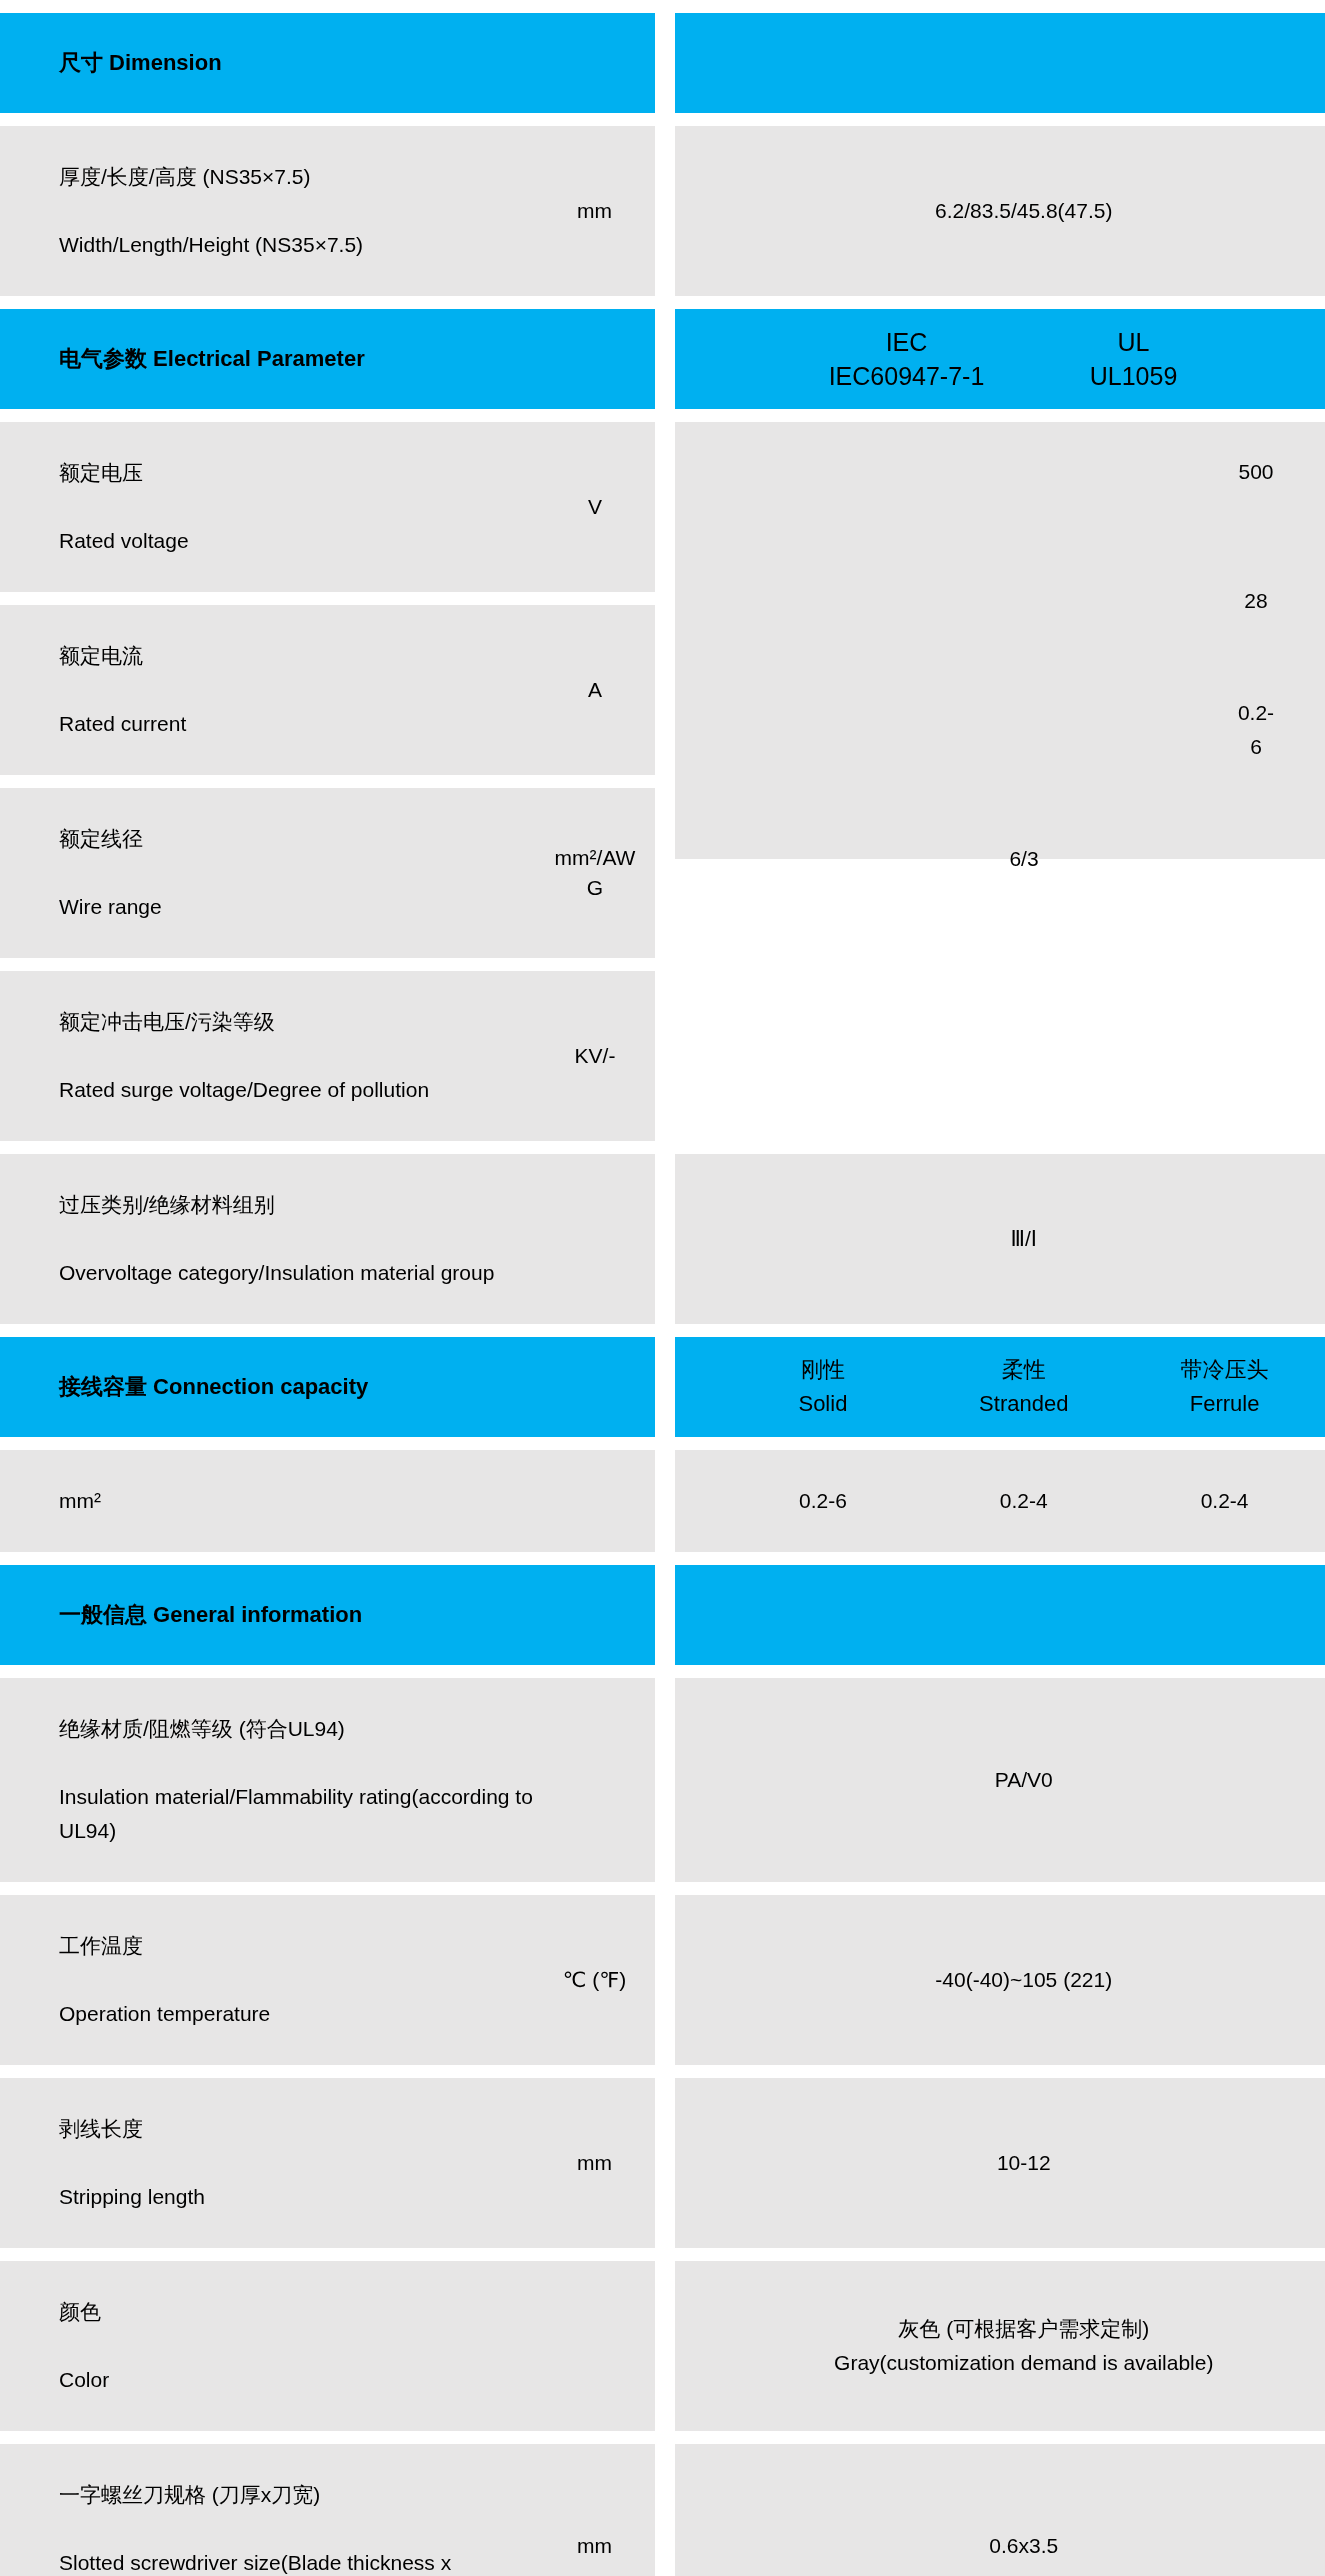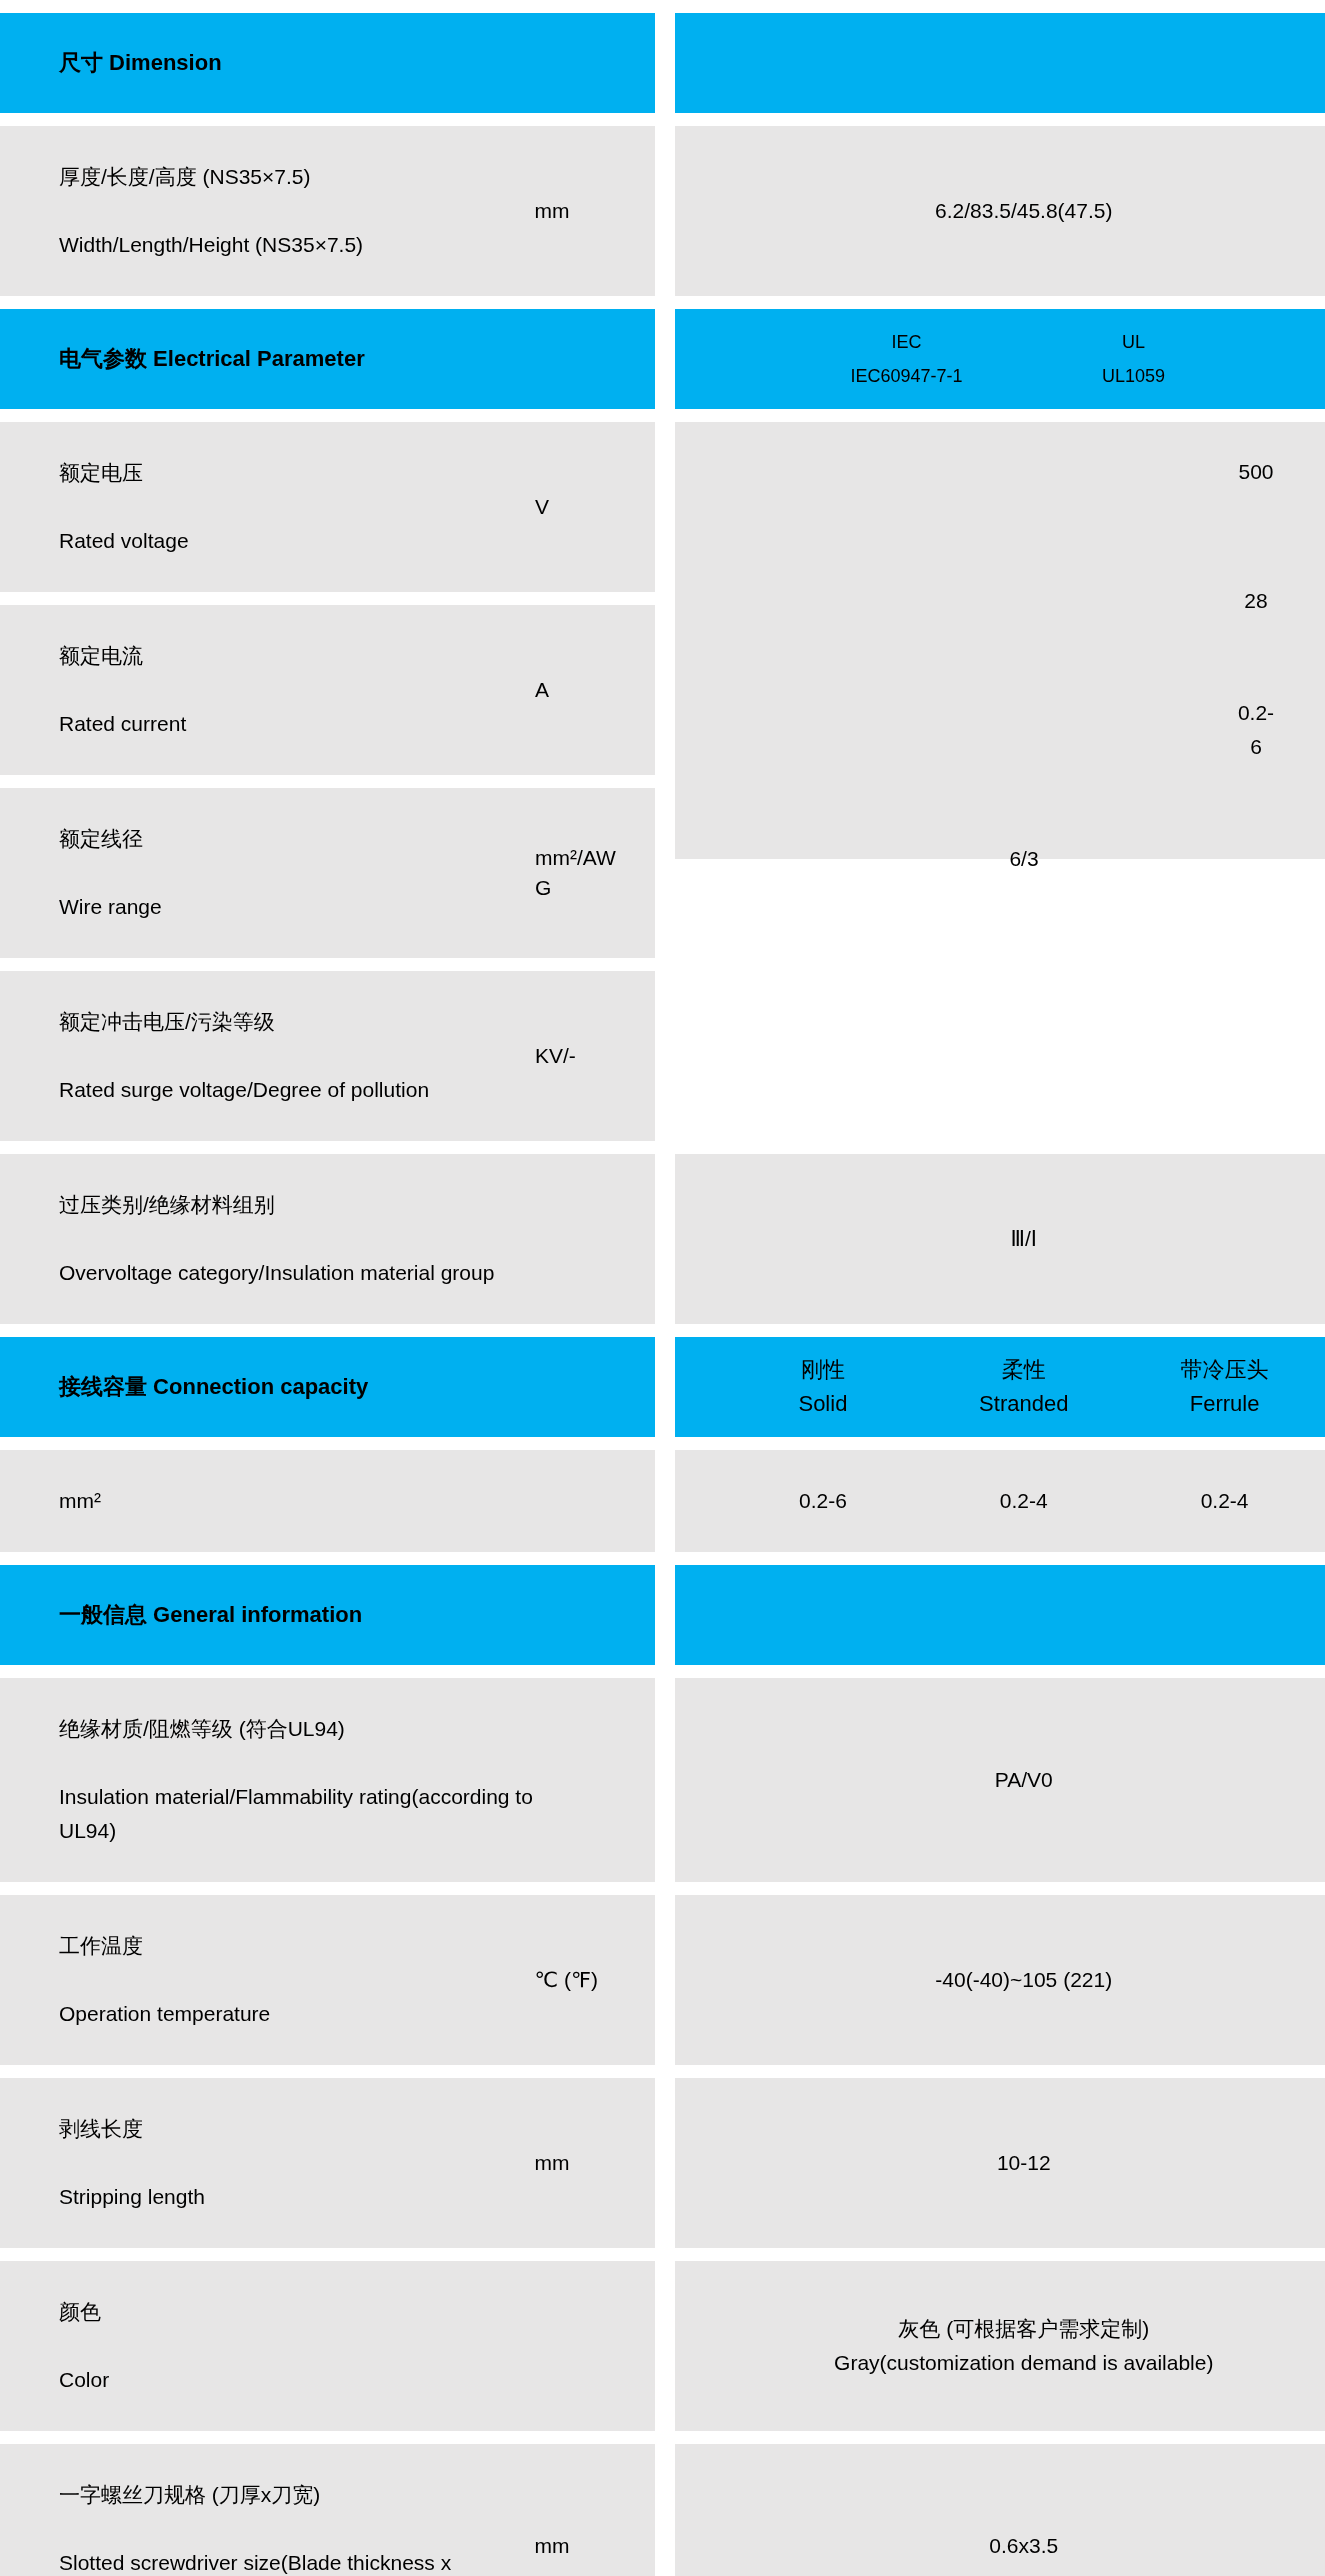--- a/index.html
+++ b/index.html
@@ -23,7 +23,7 @@
   .cell.head .title{padding-left:11px;}
   .cell.tall{min-height:114px;}
   .label{flex:1;padding-left:11px;line-height:34px;white-space:pre-line;}
-  .unit{width:120px;line-height:30px;white-space:pre-line;}
+  .unit{width:120px;text-align:center;line-height:30px;white-space:pre-line;}
   .val{line-height:34px;white-space:pre-line;}
   
   .lstack{display:flex;flex-direction:column;gap:13px;width:655px;border-radius:7px;}

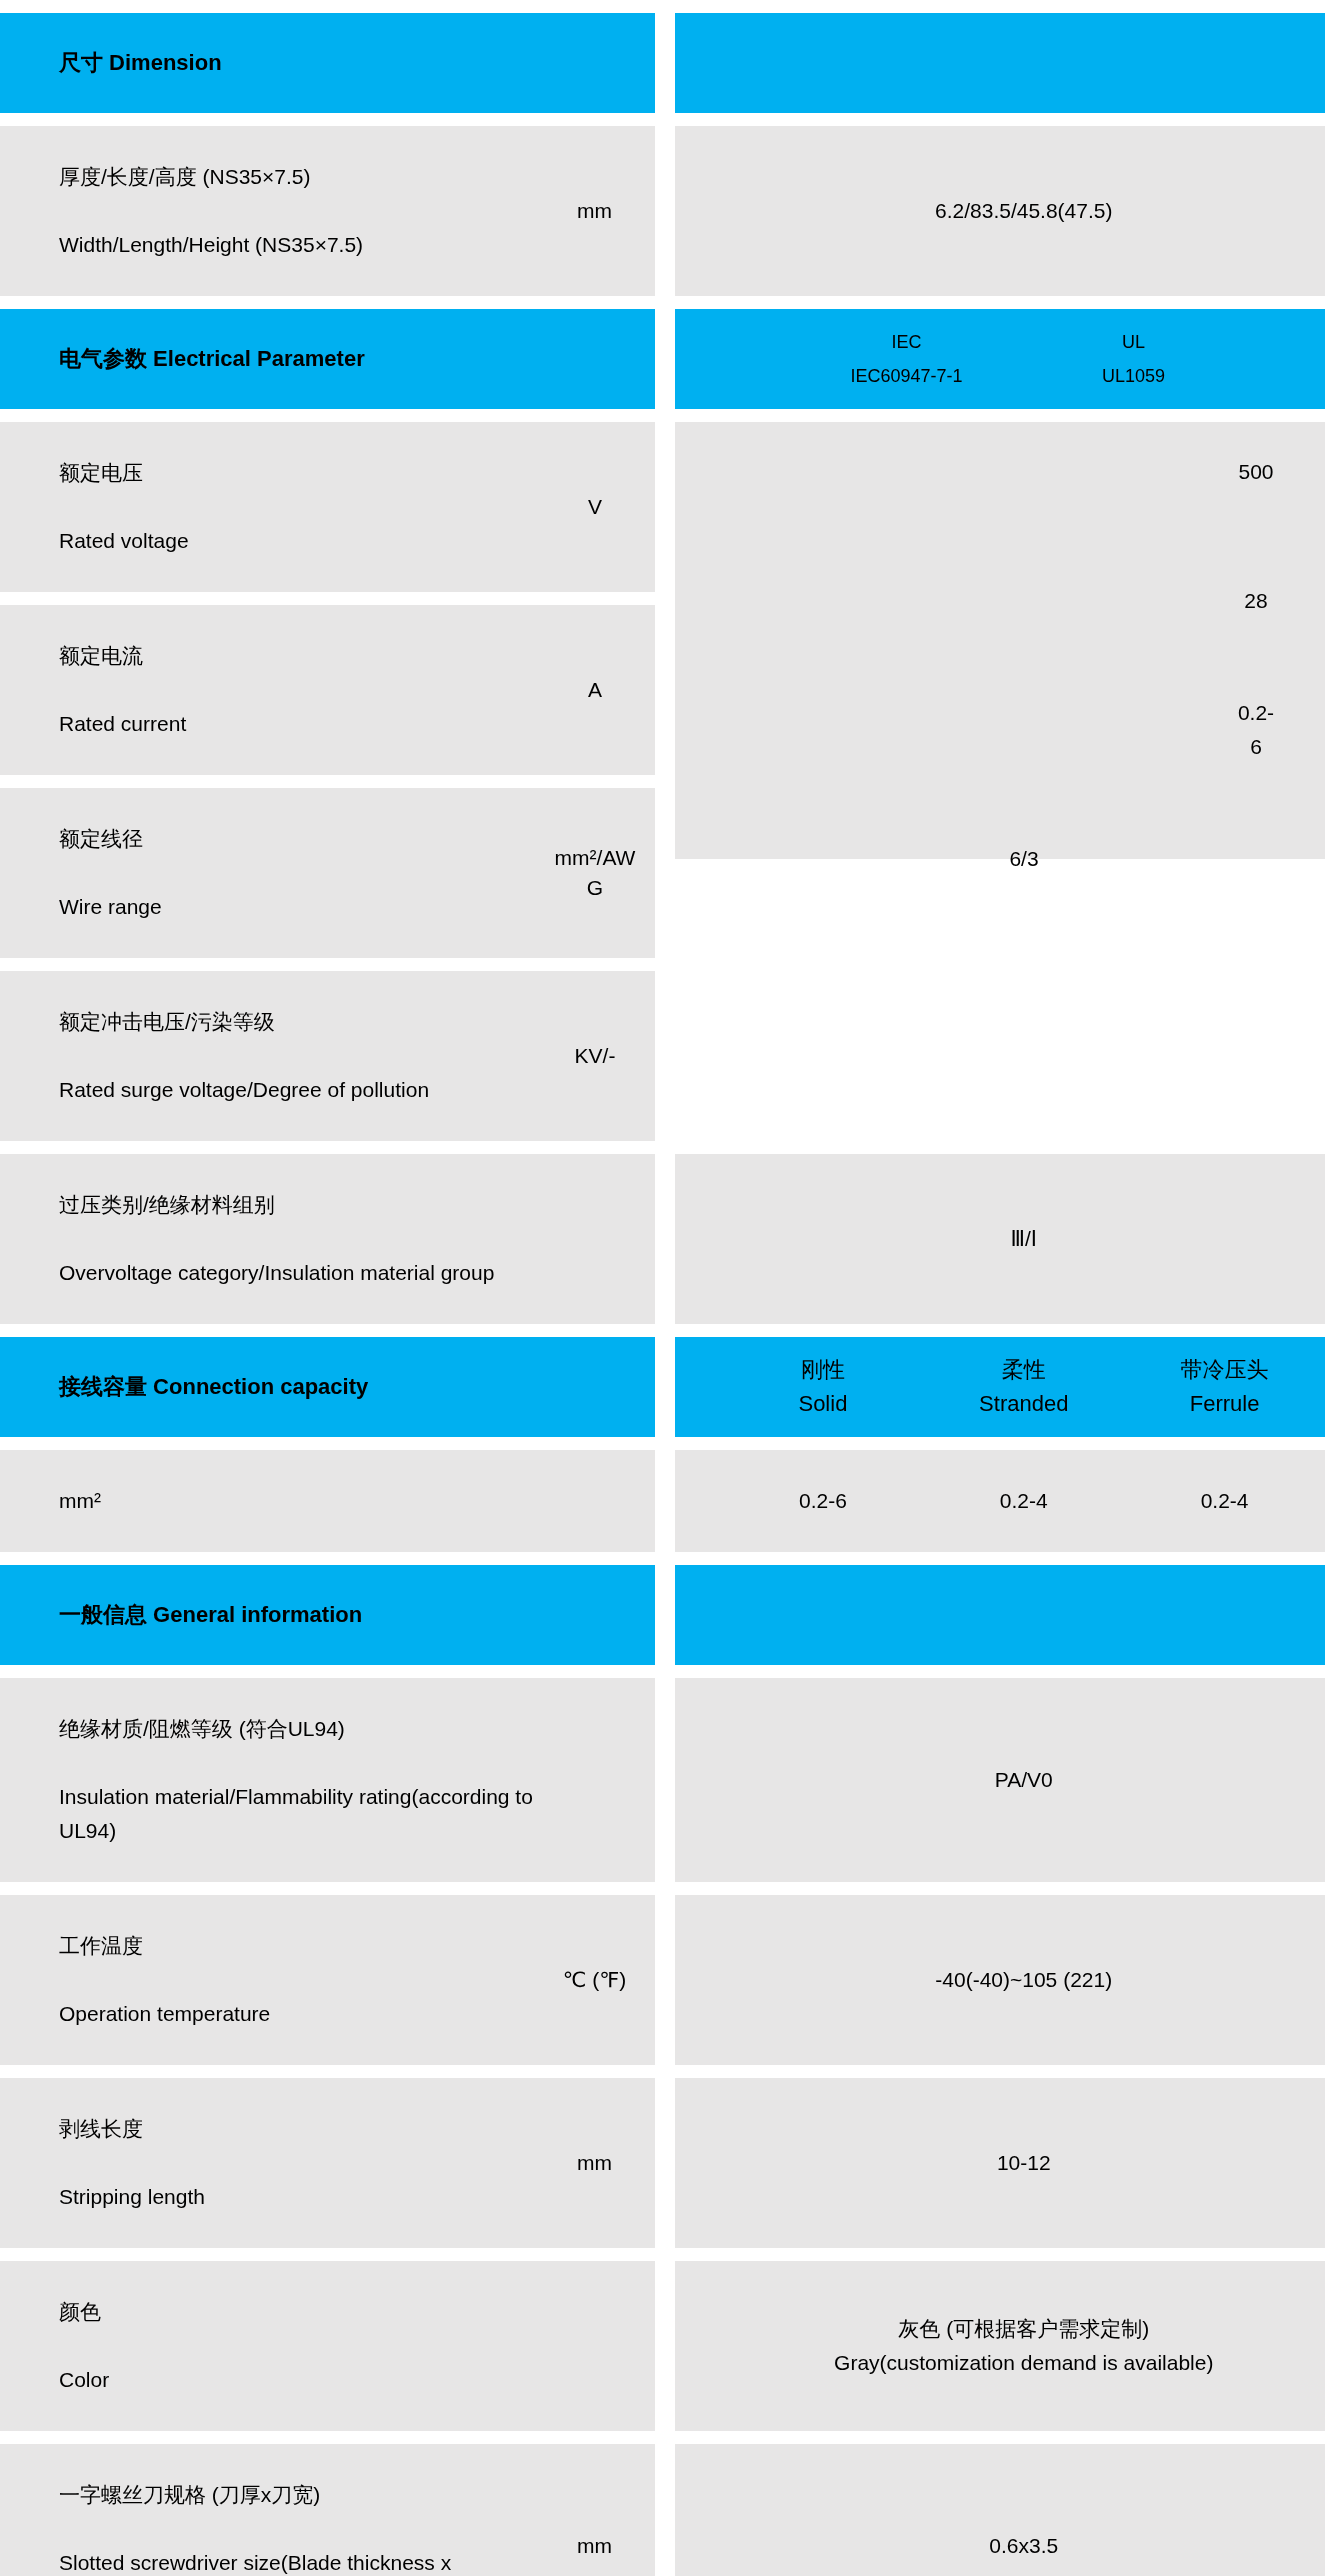--- a/index.html
+++ b/index.html
@@ -34,7 +34,7 @@
   .pos.a{left:232px;}
   .pos.b{left:459px;}
   .rel{position:relative;}
-  .stdcol{position:absolute;top:50%;transform:translate(-50%,-50%);text-align:center;line-height:34px;font-weight:700;font-size:18px;}
+  .stdcol{position:absolute;top:50%;transform:translate(-50%,-50%);text-align:center;line-height:34px;font-weight:700;font-size:25px;}
   .stdcol.a{left:232px;}
   .stdcol.b{left:459px;}
   .cell.head .stdcol{font-weight:400;}

